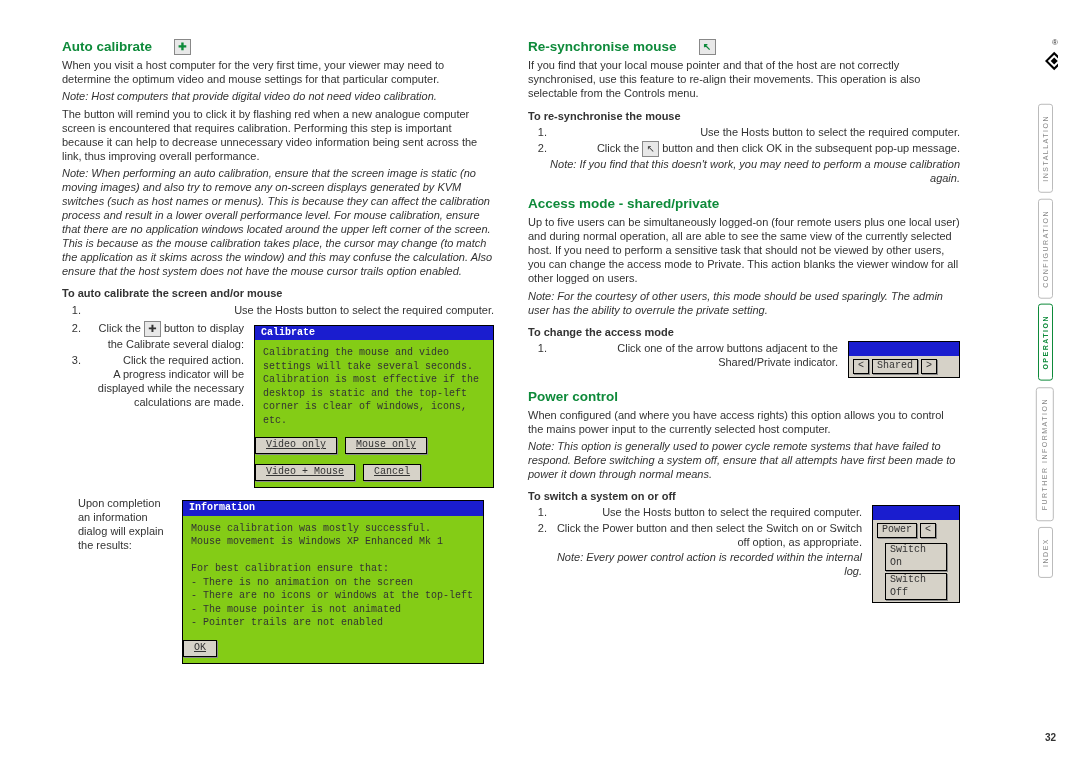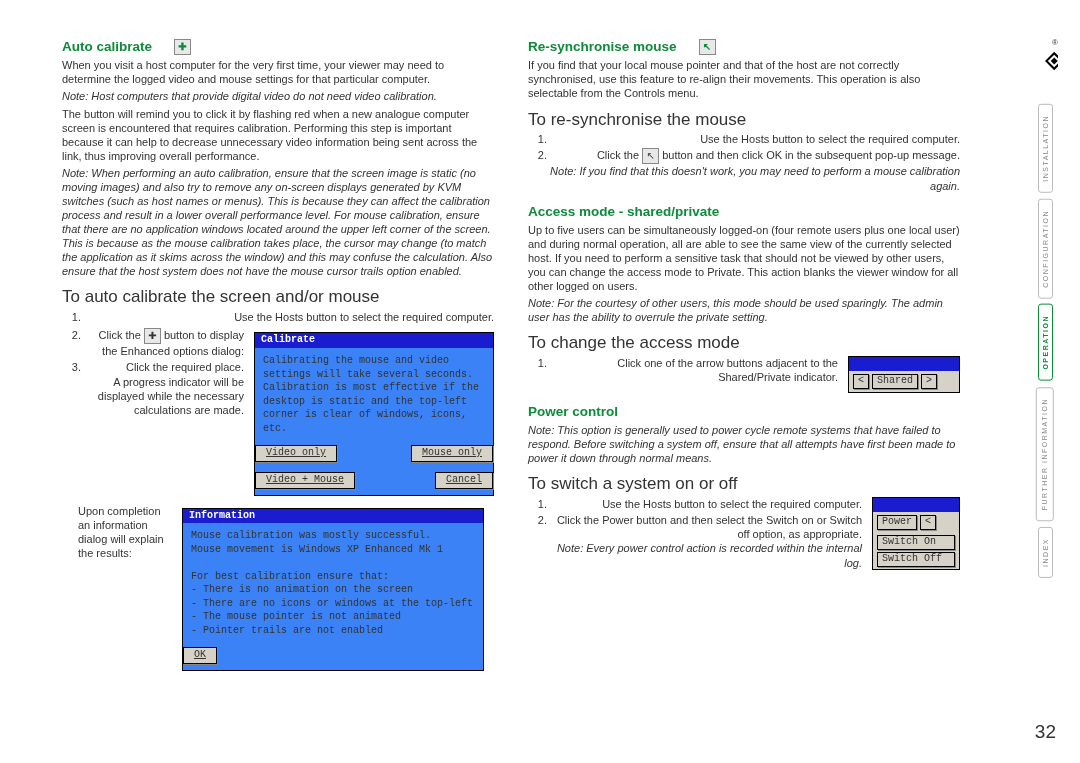--- a/index.html
+++ b/index.html
@@ -186,7 +186,7 @@
       <span>Auto calibrate</span>
       <span class="icon-btn">✚</span>
     </div>
-    <p>When you visit a host computer for the very first time, your viewer may need to determine the logged video and mouse settings for that particular computer.</p>
+    <p>When you visit a host computer for the very first time, your viewer may need to determine the optimum video and mouse settings for that particular computer.</p>
     <p class="note">Note: Host computers that provide digital video do not need video calibration.</p>
     <p>The button will remind you to click it by flashing red when a new analogue computer screen is encountered that requires calibration. Performing this step is important because it can help to decrease unnecessary video information being sent across the link, thus improving overall performance.</p>
     <p class="note">Note: When performing an auto calibration, ensure that the screen image is static (no moving images) and also try to remove any on-screen displays generated by KVM switches (such as host names or menus). This is because they can affect the calibration process and result in a lower overall performance level. For mouse calibration, ensure that there are no application windows located around the upper left corner of the screen. This is because as the mouse calibration takes place, the cursor may change (to match the application as it skims across the window) and this may confuse the calculation. Also ensure that the host system does not have the mouse cursor trails option enabled.</p>

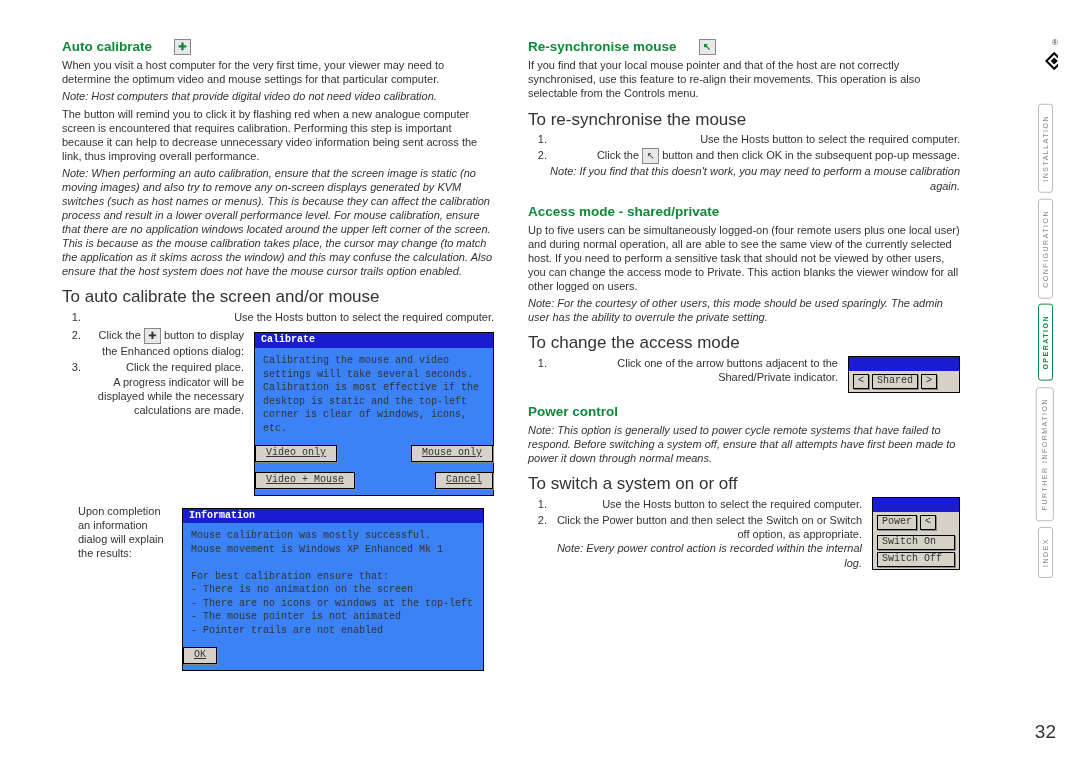--- a/index.html
+++ b/index.html
@@ -33,8 +33,8 @@
     gap: 22px;
   }
   .h3 {
-    font-weight: 400;
-    font-size: 17px;
+    font-weight: 700;
+    font-size: 11px;
     margin: 8px 0 2px 0;
   }
   p { margin: 0 0 3px 0; }

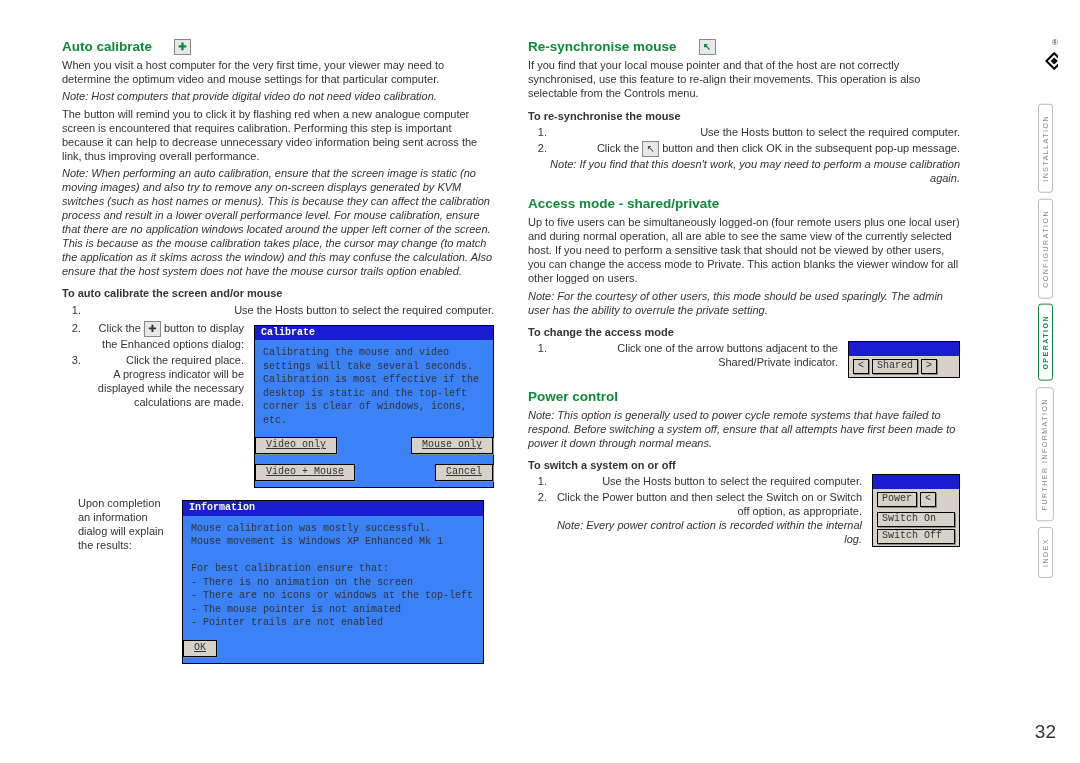--- a/index.html
+++ b/index.html
@@ -200,7 +200,7 @@
       <div class="txtcol">
         <ol start="2">
           <li>
-            <span>Click the </span><span class="icon-btn">✚</span><span> button to display the Enhanced options dialog:</span>
+            <span>Click the </span><span class="icon-btn">✚</span><span> button to display the Calibrate several dialog:</span>
           </li>
           <li>
             <span>Click the required place.</span>

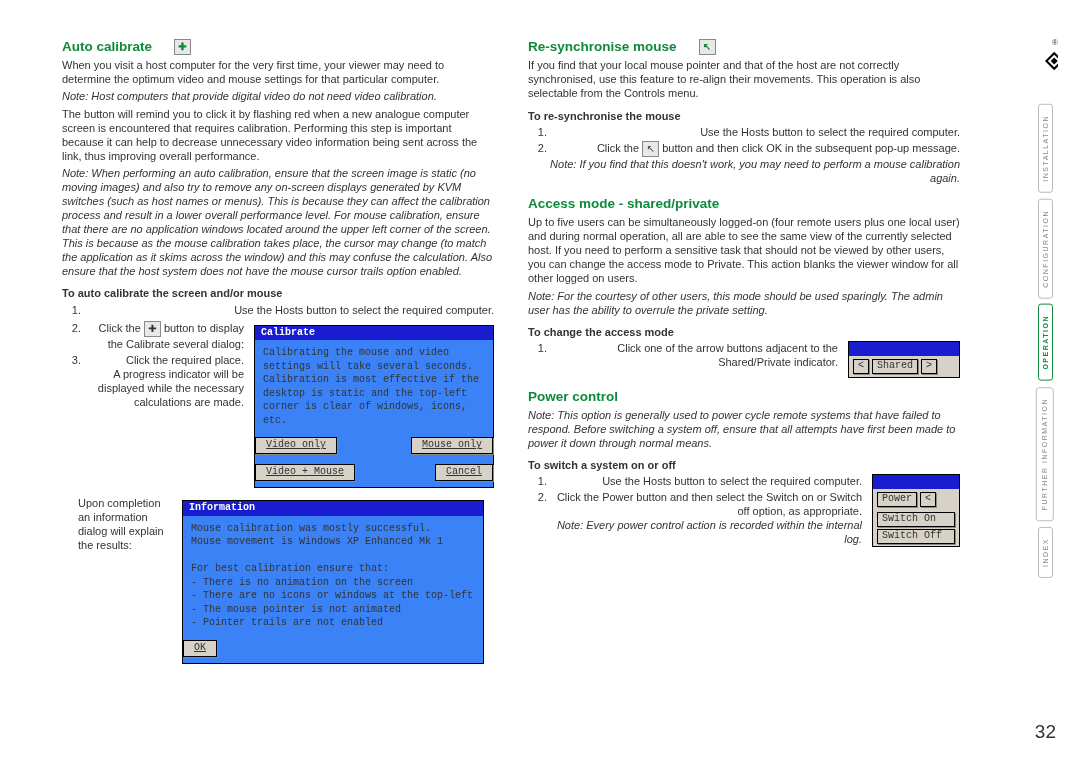--- a/index.html
+++ b/index.html
@@ -60,7 +60,7 @@
   
   .win {
     border: 1px solid #000;
-    background: #3b82f6;
+    background: #84cc16;
     font-family: "Courier New", monospace;
     font-size: 10px;
     margin-top: 4px;

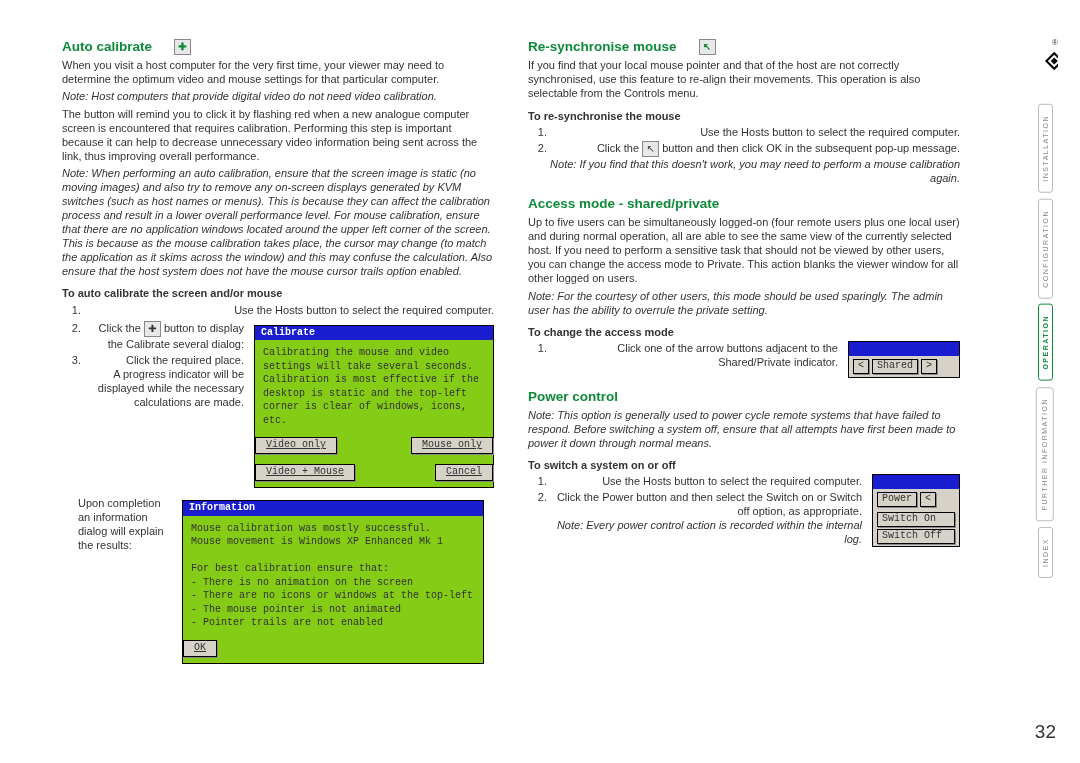--- a/index.html
+++ b/index.html
@@ -203,7 +203,7 @@
             <span>Click the </span><span class="icon-btn">✚</span><span> button to display the Calibrate several dialog:</span>
           </li>
           <li>
-            <span>Click the required place.</span>
+            <span>Click the required action.</span>
             <p>A progress indicator will be displayed while the necessary calculations are made.</p>
           </li>
         </ol>

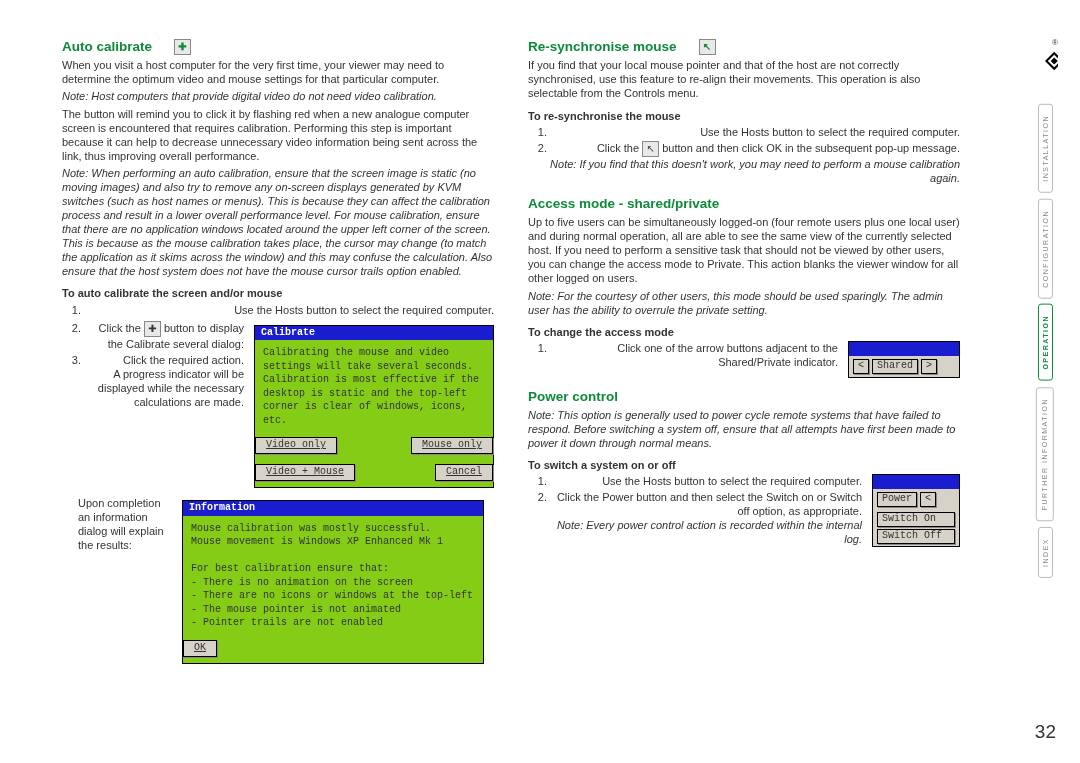--- a/index.html
+++ b/index.html
@@ -281,6 +281,7 @@
     </div>
 
     <div class="h2" style="margin-top:10px">Power control</div>
+    <p>When configured (and where you have access rights) this option allows you to control the mains power input to the currently selected host computer.</p>
     <p class="note">Note: This option is generally used to power cycle remote systems that have failed to respond. Before switching a system off, ensure that all attempts have first been made to power it down through normal means.</p>
     <div class="h3">To switch a system on or off</div>
     <div class="row-flex">

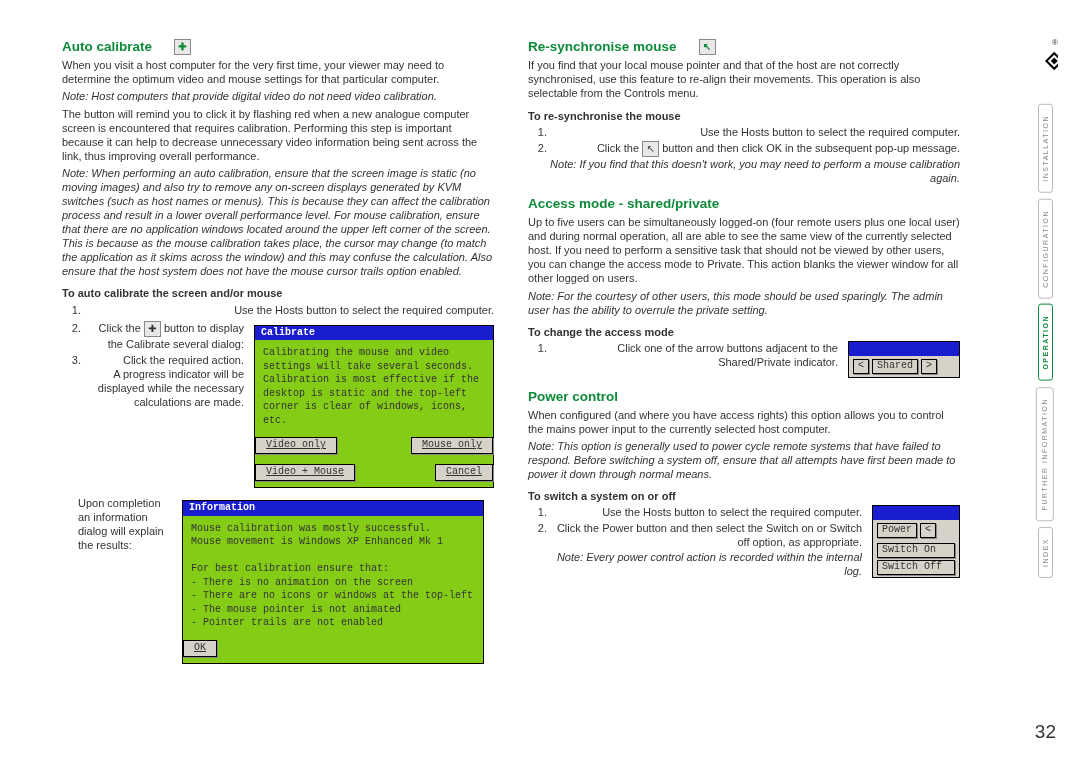--- a/index.html
+++ b/index.html
@@ -77,8 +77,8 @@
   }
   .btn-row {
     display: flex;
-    gap: 20px;
-    justify-content: space-between;
+    gap: 8px;
+    justify-content: flex-start;
     padding: 4px 0 6px;
   }
   .winbtn {

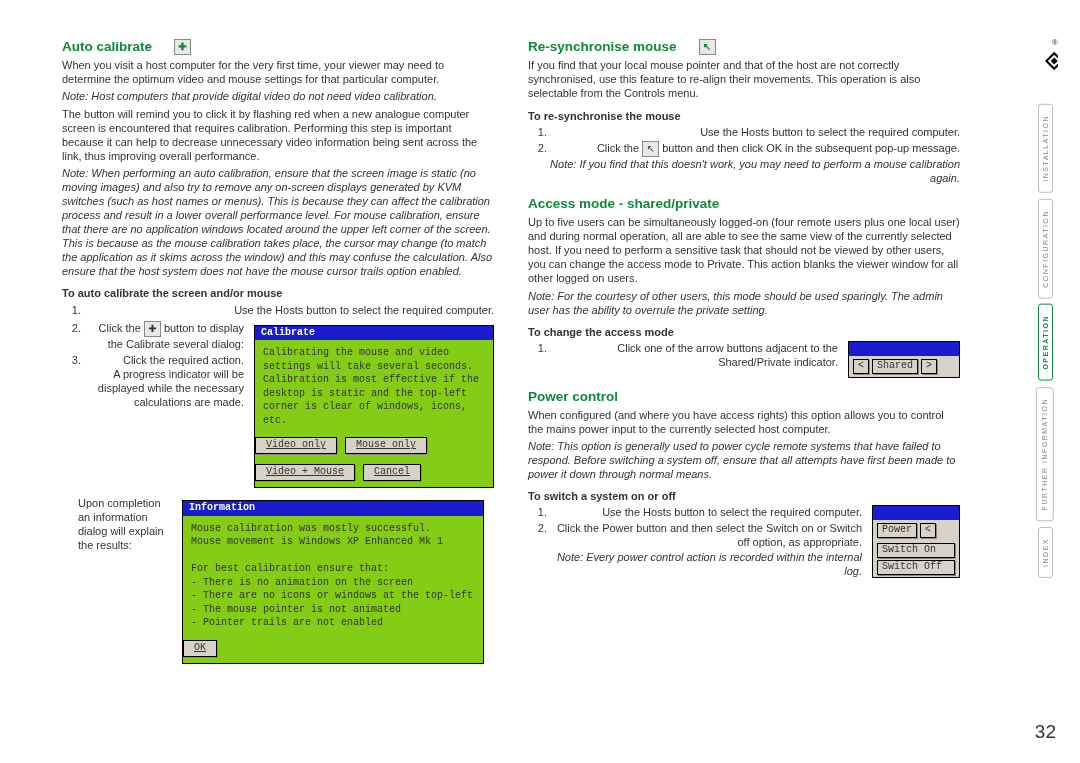--- a/index.html
+++ b/index.html
@@ -111,7 +111,7 @@
     border: 1px solid #000;
     background: #d6d2c8;
     padding: 0 4px;
-    margin: 2px 4px;
+    margin: 2px 12px;
     box-shadow: 1px 1px 0 #888;
     font-family: "Courier New", monospace;
     font-size: 10px;

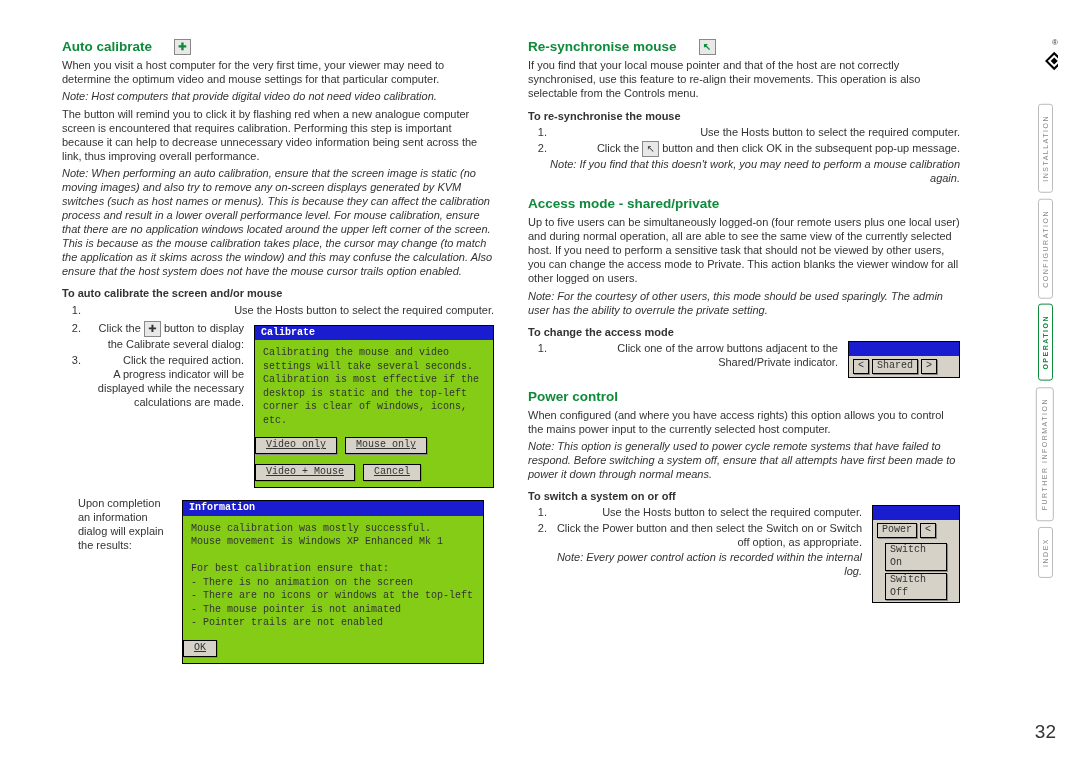--- a/index.html
+++ b/index.html
@@ -154,8 +154,8 @@
     position: absolute;
     right: 24px;
     bottom: 20px;
-    font-weight: 400;
-    font-size: 19px;
+    font-weight: 700;
+    font-size: 10px;
   }
   .reg { font-size:8px; position:absolute; right:22px; top:38px;}
 </style>

